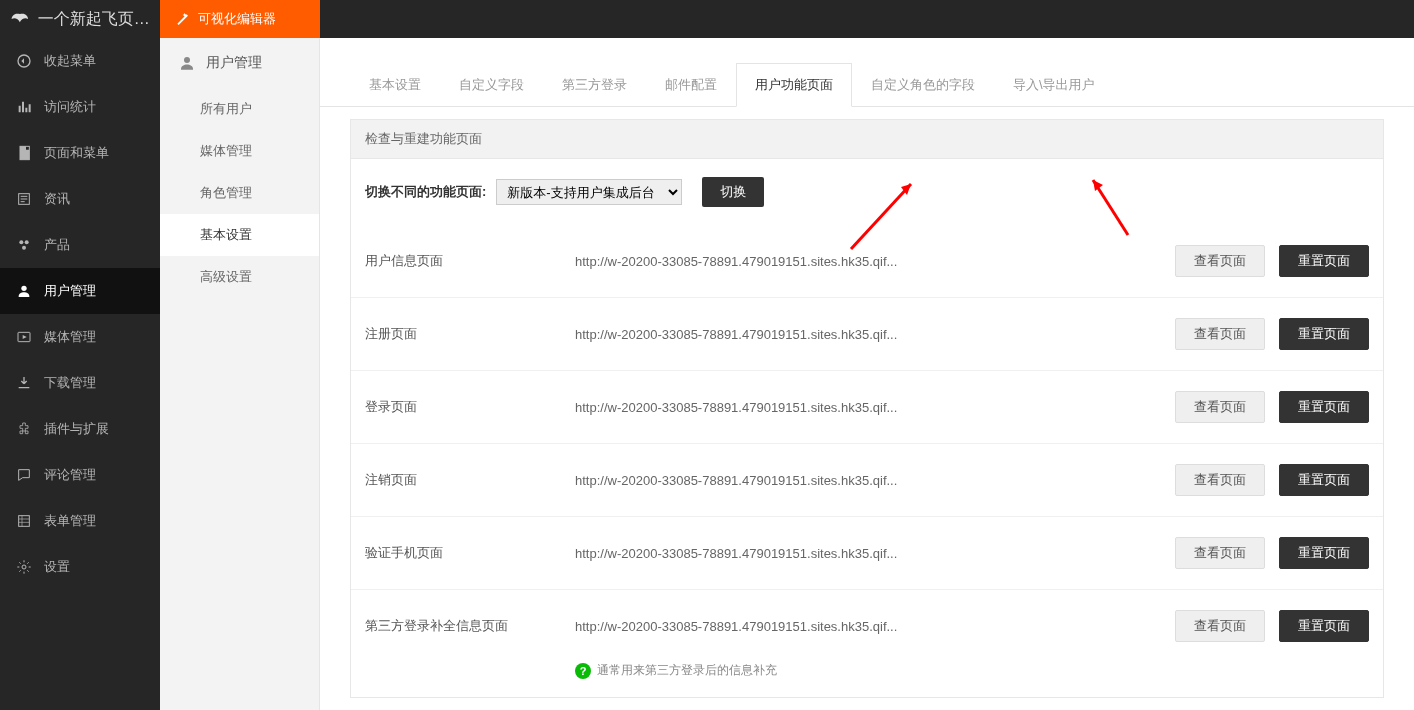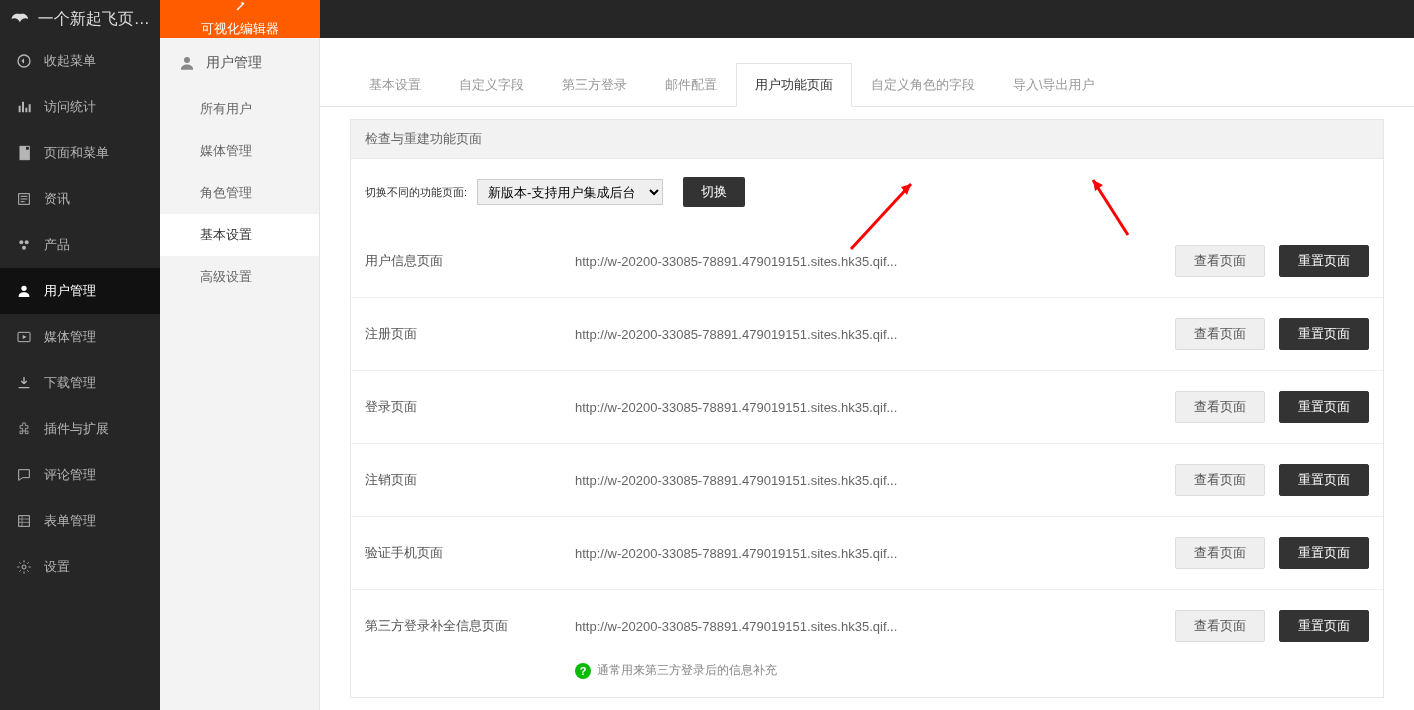--- a/index.html
+++ b/index.html
@@ -9,7 +9,7 @@
 .top-bar .logo-cell { width: 160px; display: flex; align-items: center; padding: 0 10px; color: #ccc; gap: 8px; }
 .top-bar .logo-cell svg { width: 22px; height: 22px; fill: #ddd; }
 .top-bar .site-title { font-size: 16px; color: #ddd; white-space: nowrap; overflow: hidden; text-overflow: ellipsis; }
-.top-bar .edit-cell { width: 160px; background: #ff5c00; display: flex; align-items: center; padding: 0 14px; color: #fff; gap: 8px; font-size: 13px; flex-direction: column; }
+.top-bar .edit-cell { width: 160px; background: #ff5c00; display: flex; align-items: center; padding: 0 14px; color: #fff; gap: 8px; font-size: 13px; }
 .top-bar .edit-cell svg { width: 16px; height: 16px; fill: #fff; }
 
 .layout { display: flex; height: calc(710px - 38px); }

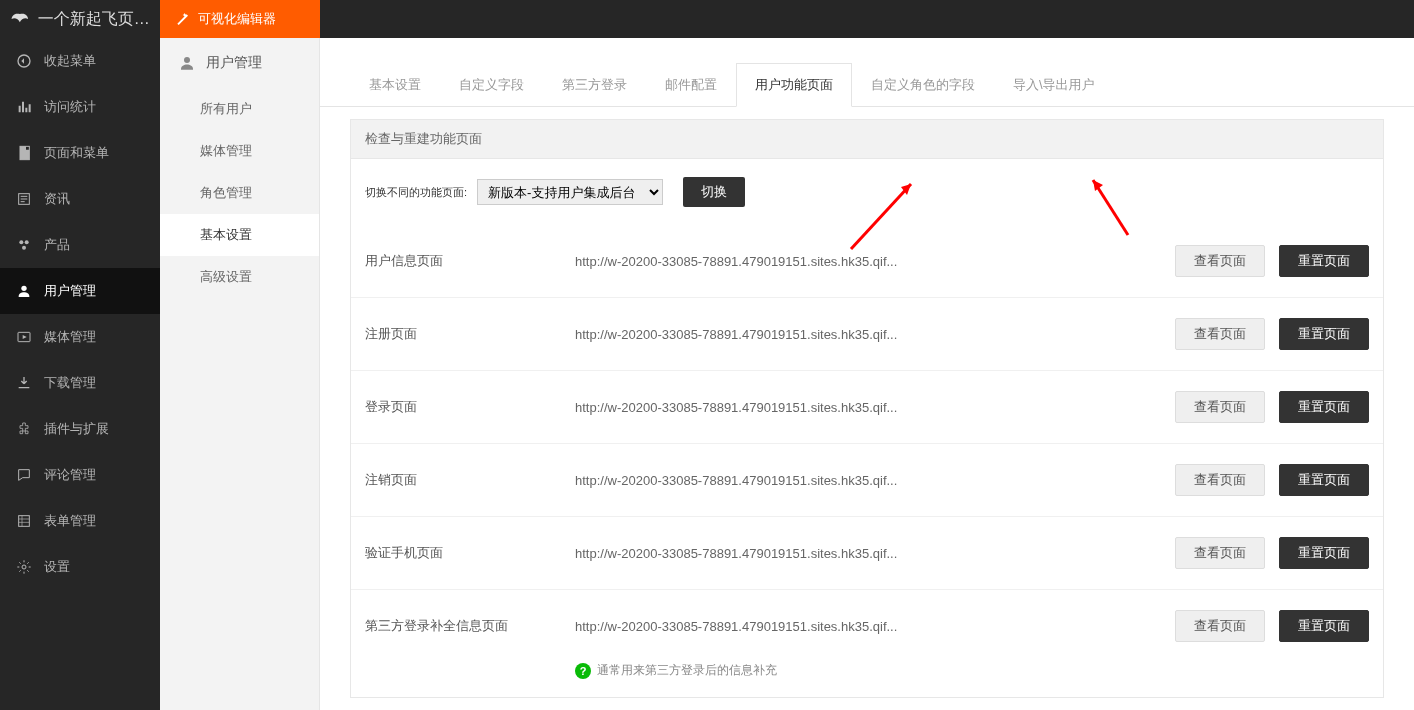--- a/index.html
+++ b/index.html
@@ -35,7 +35,7 @@
 .panel-body { padding: 0; }
 
 .switch-row { display: flex; align-items: center; gap: 10px; padding: 18px 14px; position: relative; }
-.switch-row label { font-size: 11px; color: #333; font-weight: 400; }
+.switch-row label { font-size: 13px; color: #333; font-weight: 700; }
 .switch-row select { padding: 4px 6px; font-size: 13px; border: 1px solid #ccc; width: 186px; height: 26px; }
 .switch-row .btn-switch { background: #333; color: #fff; border: none; padding: 6px 18px; font-size: 13px; cursor: pointer; border-radius: 2px; margin-left: 10px; }
 

